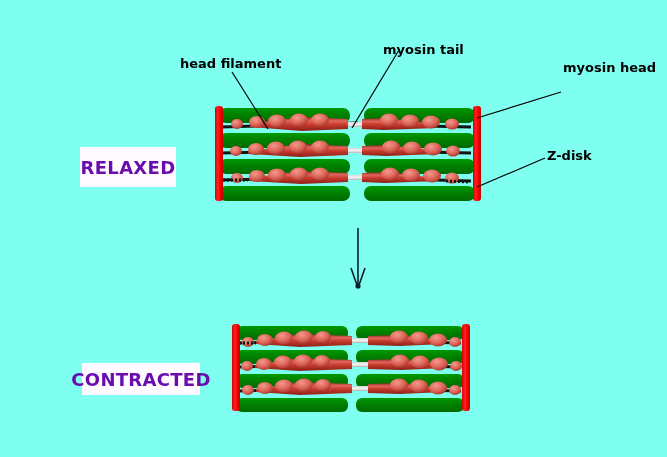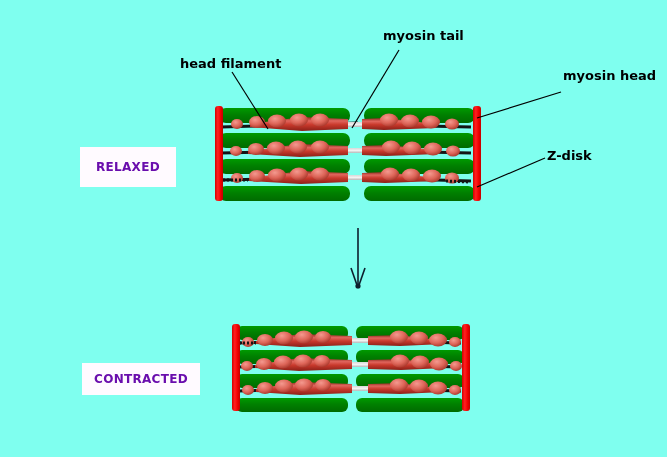--- a/index.html
+++ b/index.html
@@ -50,7 +50,7 @@
     white-space: nowrap;
   }
   #lbl-actin  { left: 180px; top: 56px; }
-  #lbl-tail   { left: 383px; top: 28px; }
+  #lbl-tail   { left: 383px; top: 42px; }
   #lbl-head   { left: 563px; top: 68px; }
   #lbl-zdisk  { left: 547px; top: 148px; }
   #box-relaxed    { left: 80px;  top: 147px; width: 96px;  height: 40px; }

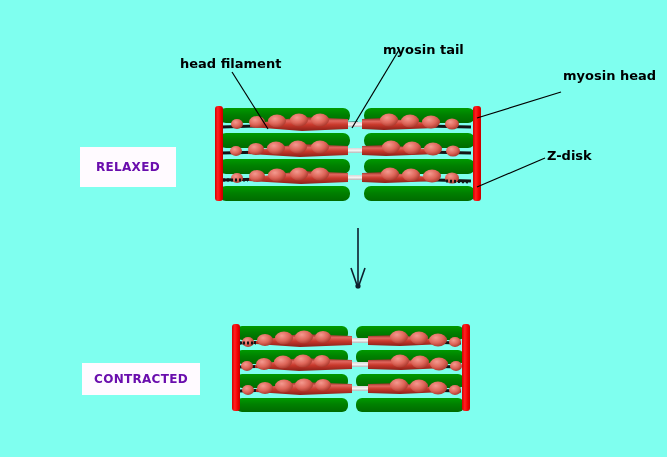--- a/index.html
+++ b/index.html
@@ -51,7 +51,7 @@
   }
   #lbl-actin  { left: 180px; top: 56px; }
   #lbl-tail   { left: 383px; top: 42px; }
-  #lbl-head   { left: 563px; top: 68px; }
+  #lbl-head   { left: 563px; top: 60px; }
   #lbl-zdisk  { left: 547px; top: 148px; }
   #box-relaxed    { left: 80px;  top: 147px; width: 96px;  height: 40px; }
   #box-contracted { left: 82px;  top: 363px; width: 118px; height: 32px; }

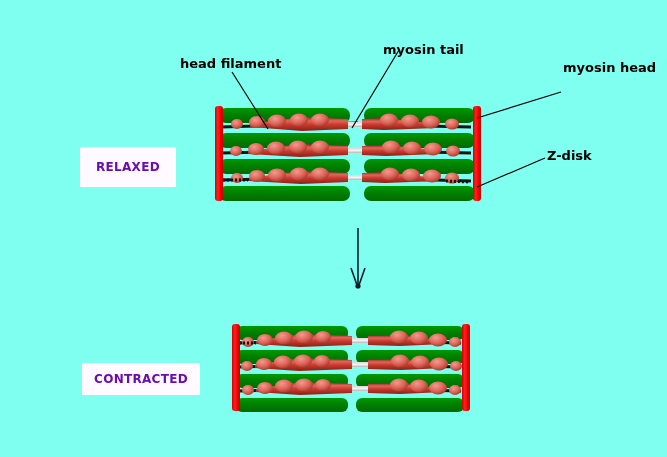--- a/index.html
+++ b/index.html
@@ -44,7 +44,7 @@
   .state-text {
     font-family: "DejaVu Sans", sans-serif;
     font-weight: bold;
-    font-size: 12px;
+    font-size: 18px;
     color: #6A0DAD;
     letter-spacing: 0.3px;
     white-space: nowrap;

